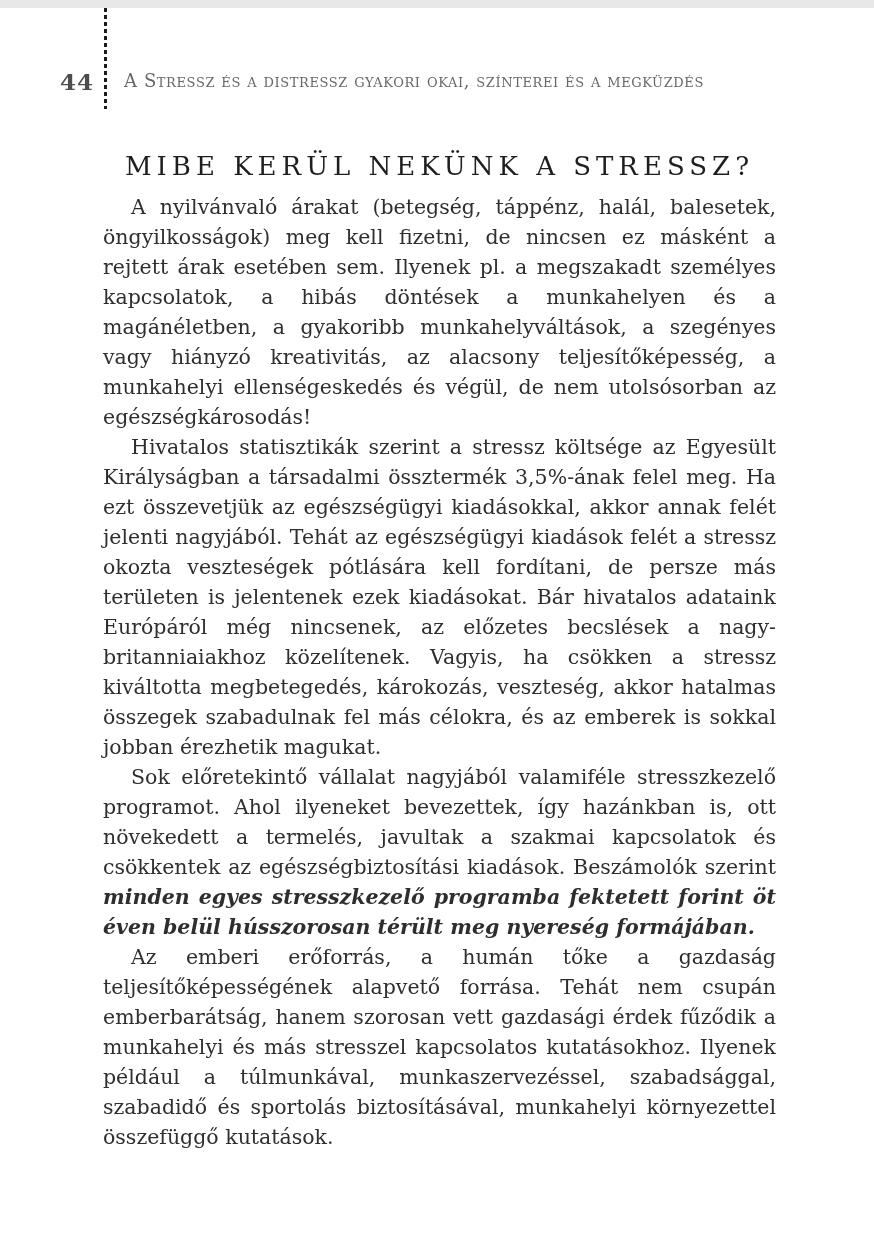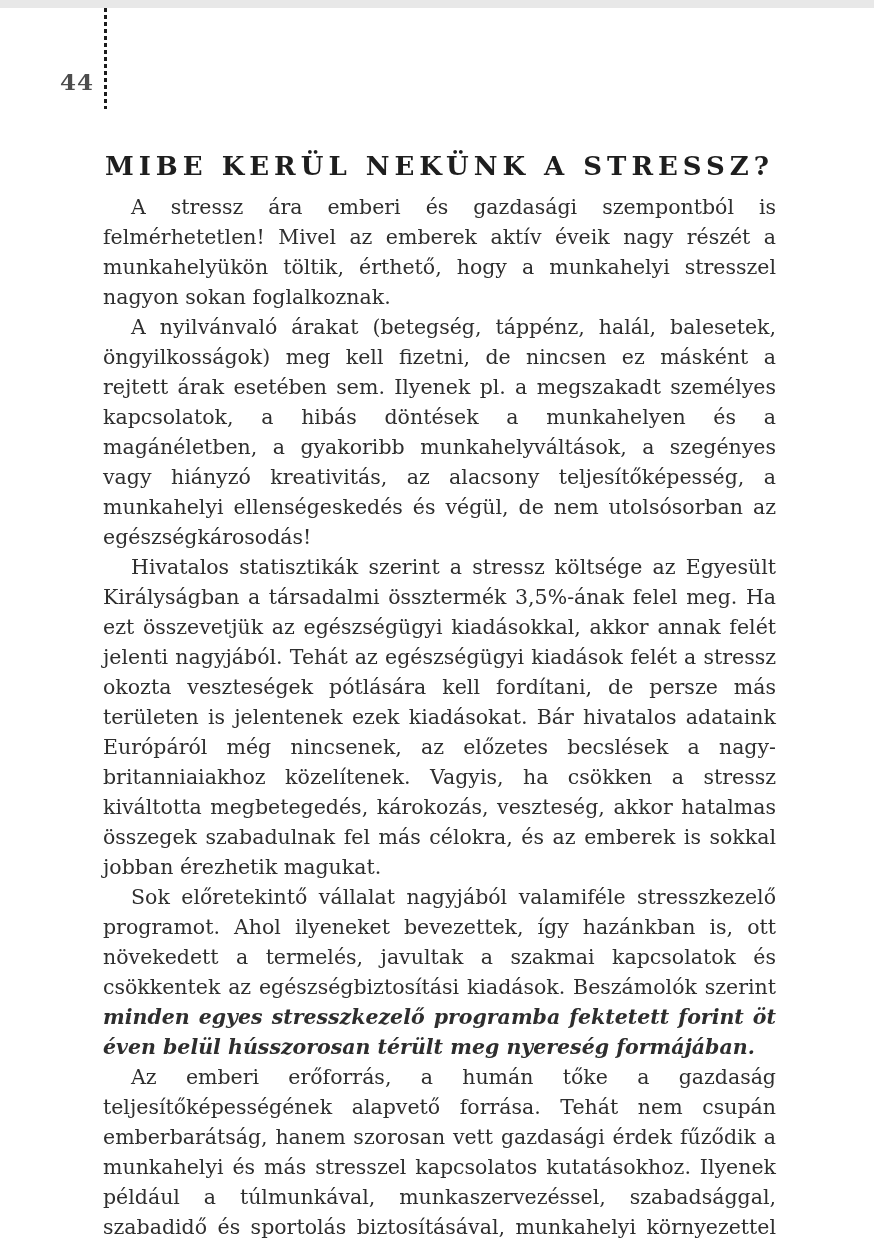--- a/index.html
+++ b/index.html
@@ -112,6 +112,7 @@
 
   <div class="header-vrule"></div>
 
+  <div class="running-header">A Stressz és a distressz gyakori okai, színterei és a megküzdés</div>
 
   <main class="column">
 

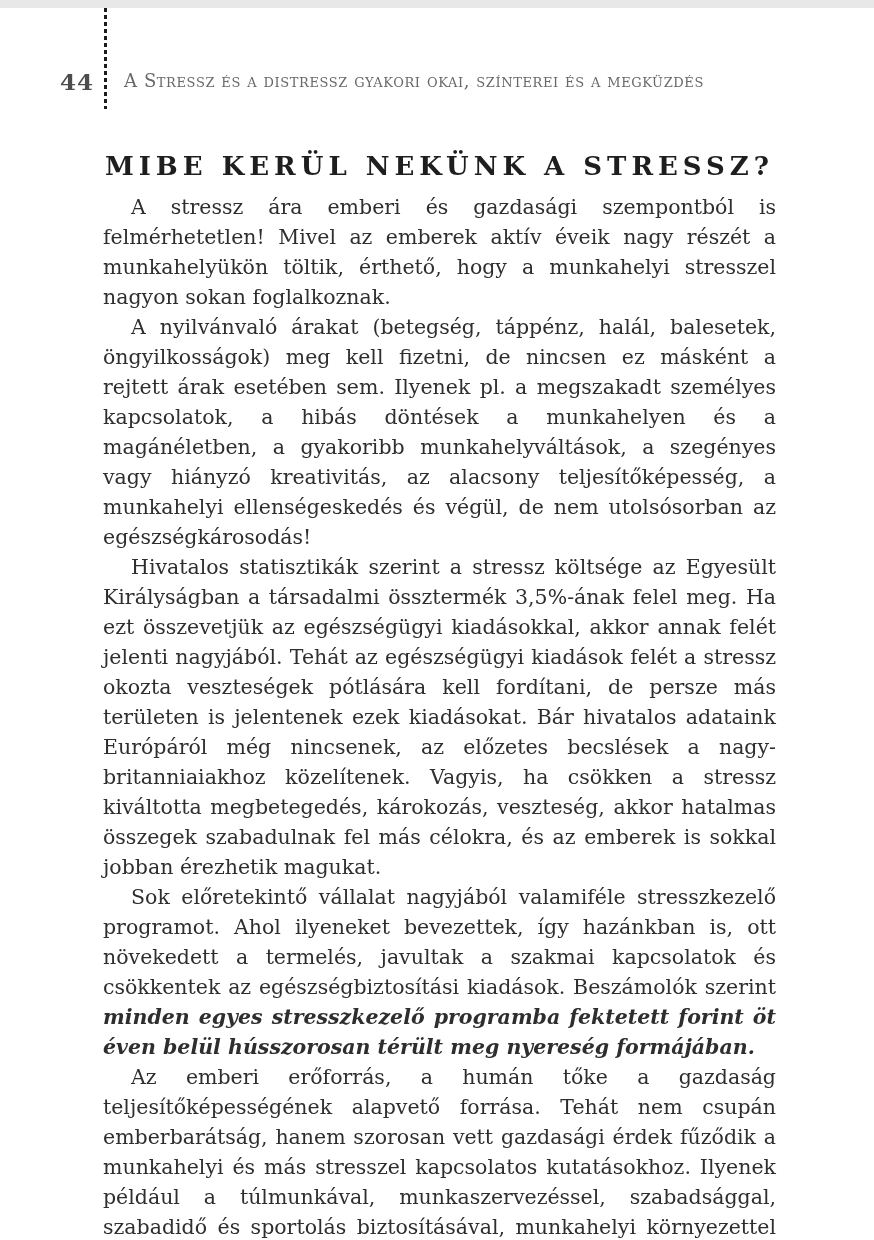--- a/index.html
+++ b/index.html
@@ -76,7 +76,7 @@
     margin: 0 0 9px 0;
     text-align: center;
     font-size: 26px;
-    font-weight: bold;
+    font-weight: normal;
     letter-spacing: 5px;
     line-height: 34px;
     color: var(--c-title);

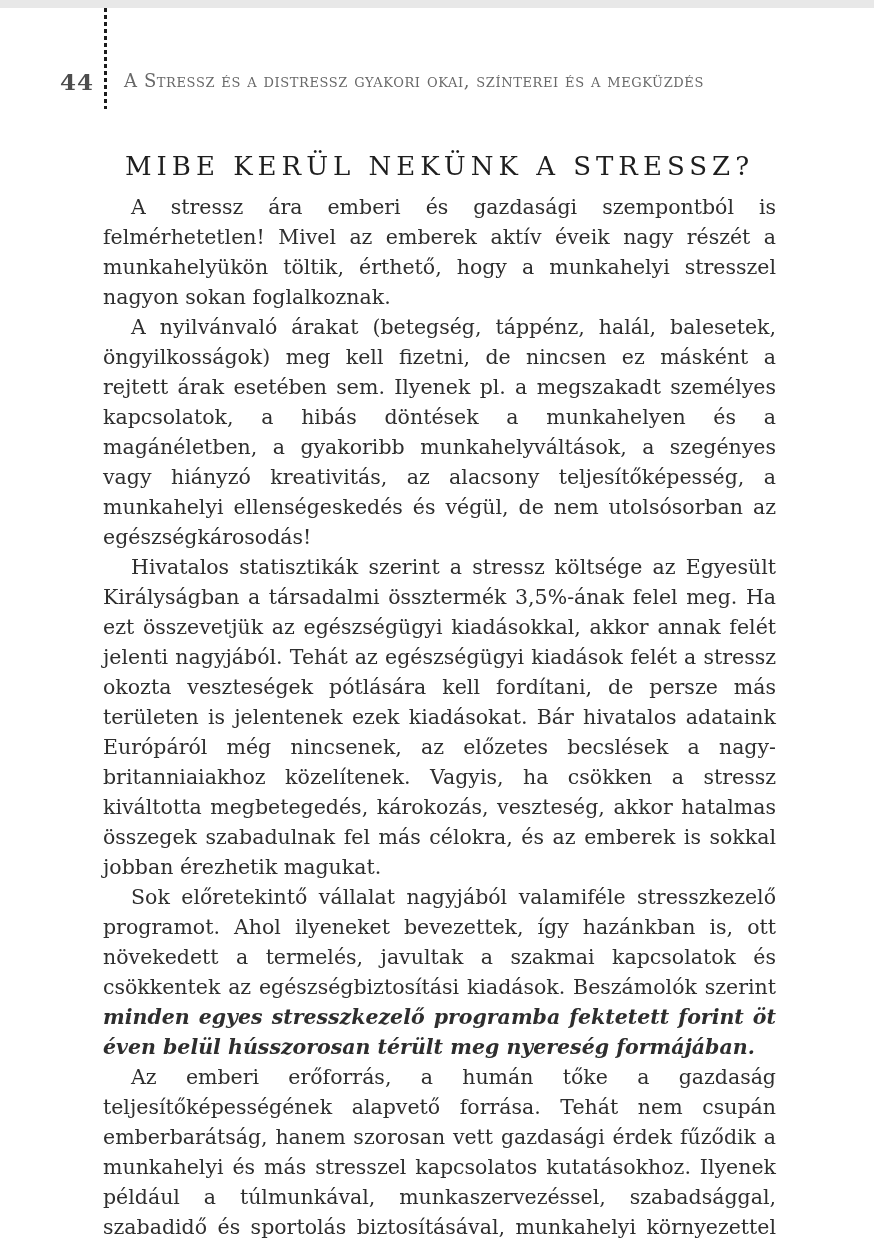--- a/index.html
+++ b/index.html
@@ -118,7 +118,6 @@
 
     <h1 class="section-title">MIBE KERÜL NEKÜNK A STRESSZ?</h1>
 
-    <p>A stressz ára emberi és gazdasági szempontból is felmérhetetlen! Mivel az emberek aktív éveik nagy részét a munkahelyükön töltik, érthető, hogy a munkahelyi stresszel nagyon sokan foglalkoznak.</p>
 
     <p>A nyilvánvaló árakat (betegség, táppénz, halál, balesetek, öngyilkosságok) meg kell fizetni, de nincsen ez másként a rejtett árak esetében sem. Ilyenek pl. a megszakadt személyes kapcsolatok, a hibás döntések a munkahelyen és a magánéletben, a gyakoribb munkahelyváltások, a szegényes vagy hiányzó kreativitás, az alacsony teljesítőképesség, a munkahelyi ellenségeskedés és végül, de nem utolsósorban az egészségkárosodás!</p>
 

